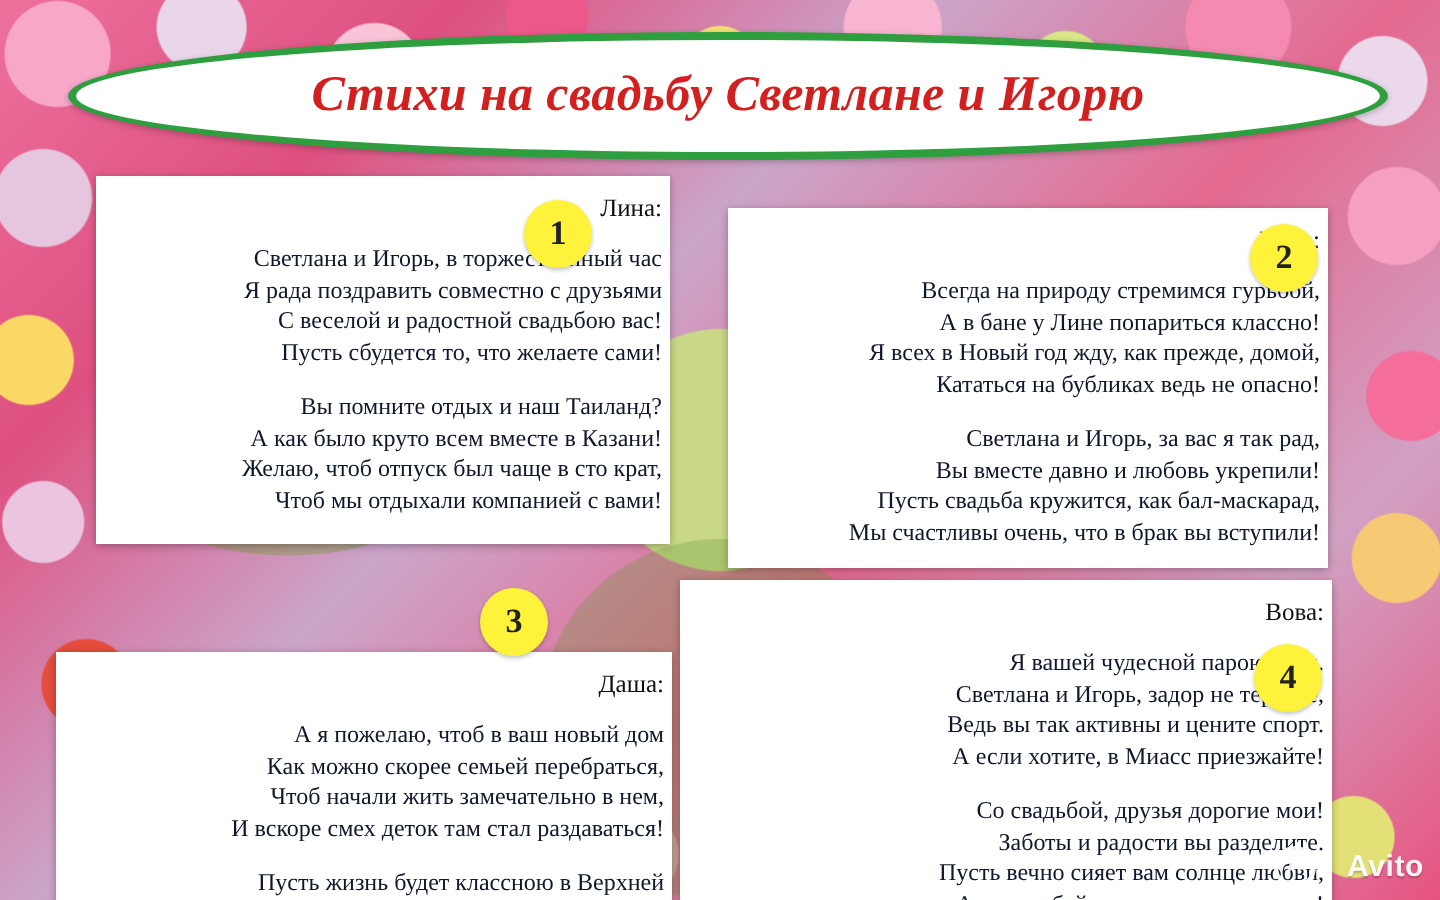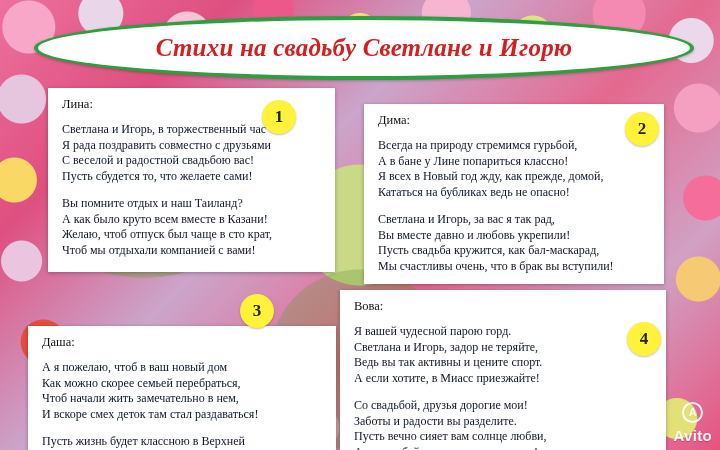--- a/index.html
+++ b/index.html
@@ -19,6 +19,7 @@
     height: 450px;
     overflow: hidden;
     background: #d85a7a;
+    text-align: right;
   }
 
   

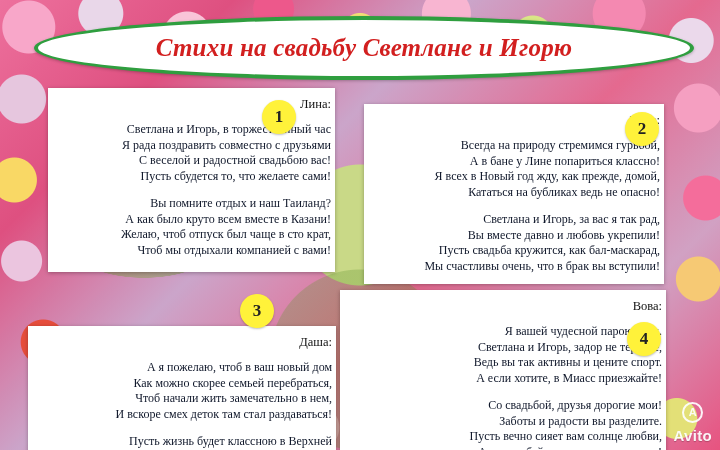--- a/index.html
+++ b/index.html
@@ -147,9 +147,8 @@
     bottom: 6px;
     display: flex;
     align-items: center;
-    gap: 4px;
+    gap: 16px;
     opacity: 0.92;
-    flex-direction: column;
   }
   .wm-circle {
     width: 17px;

